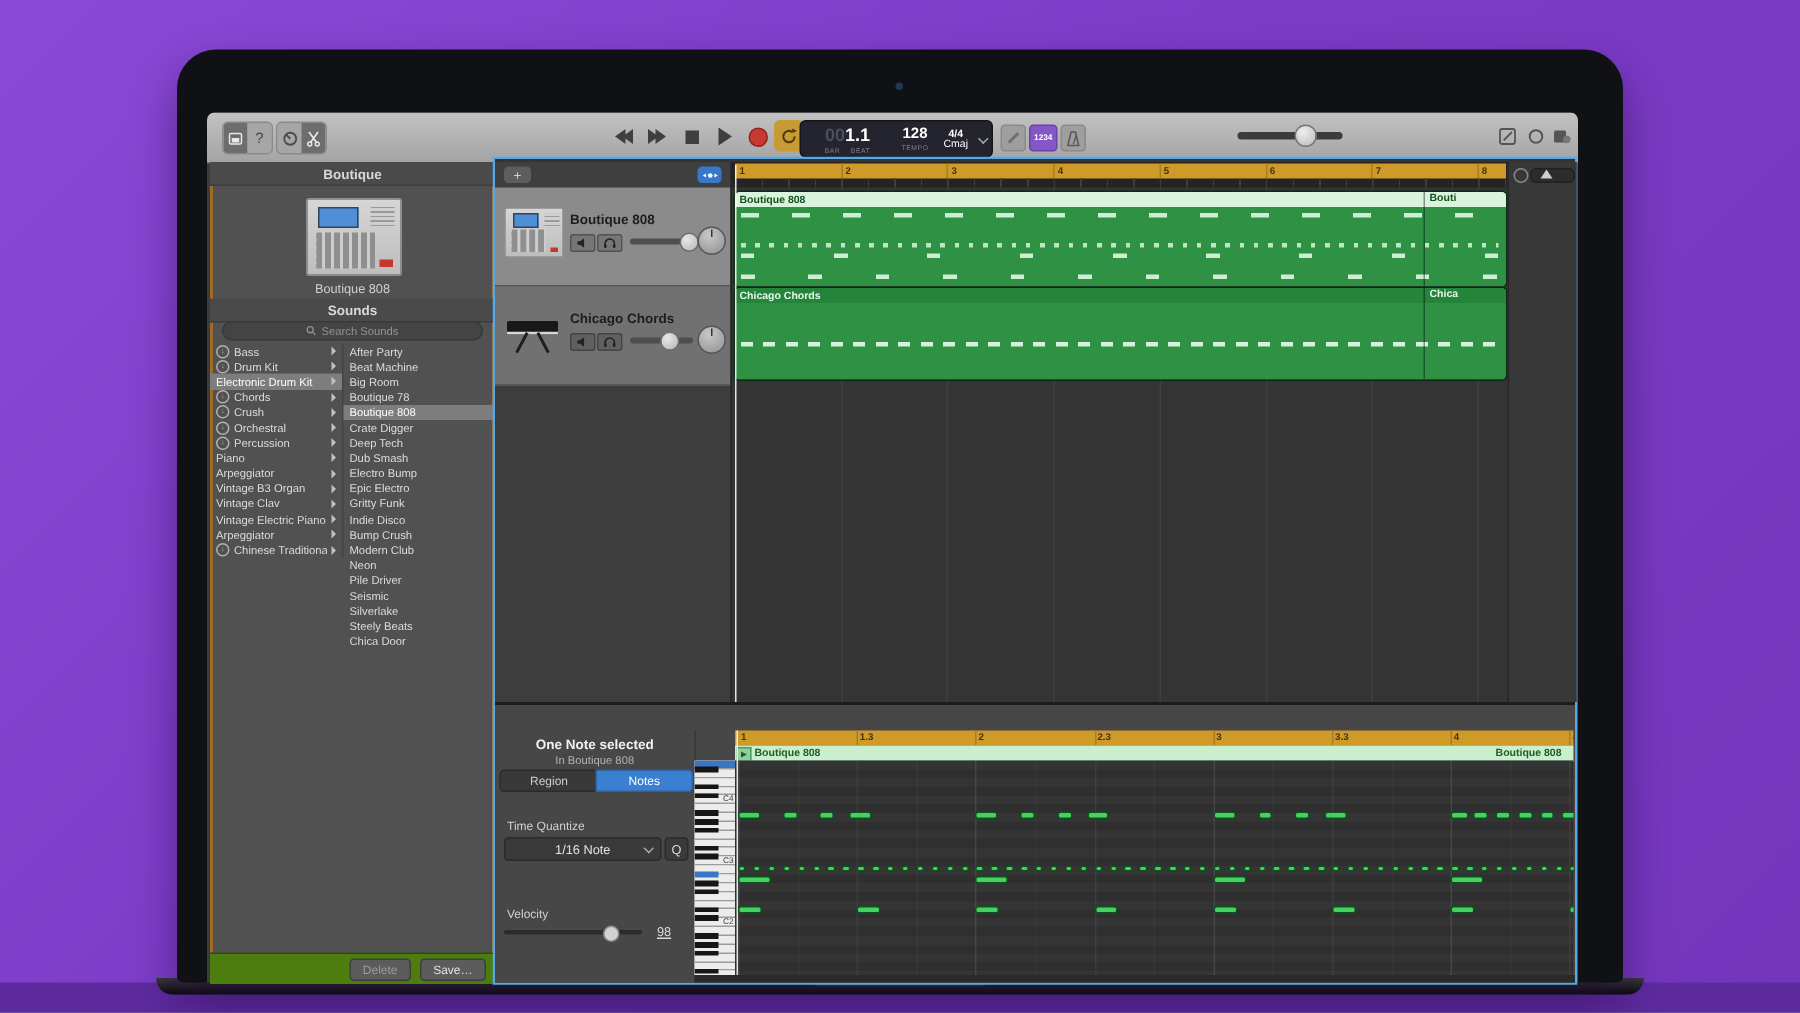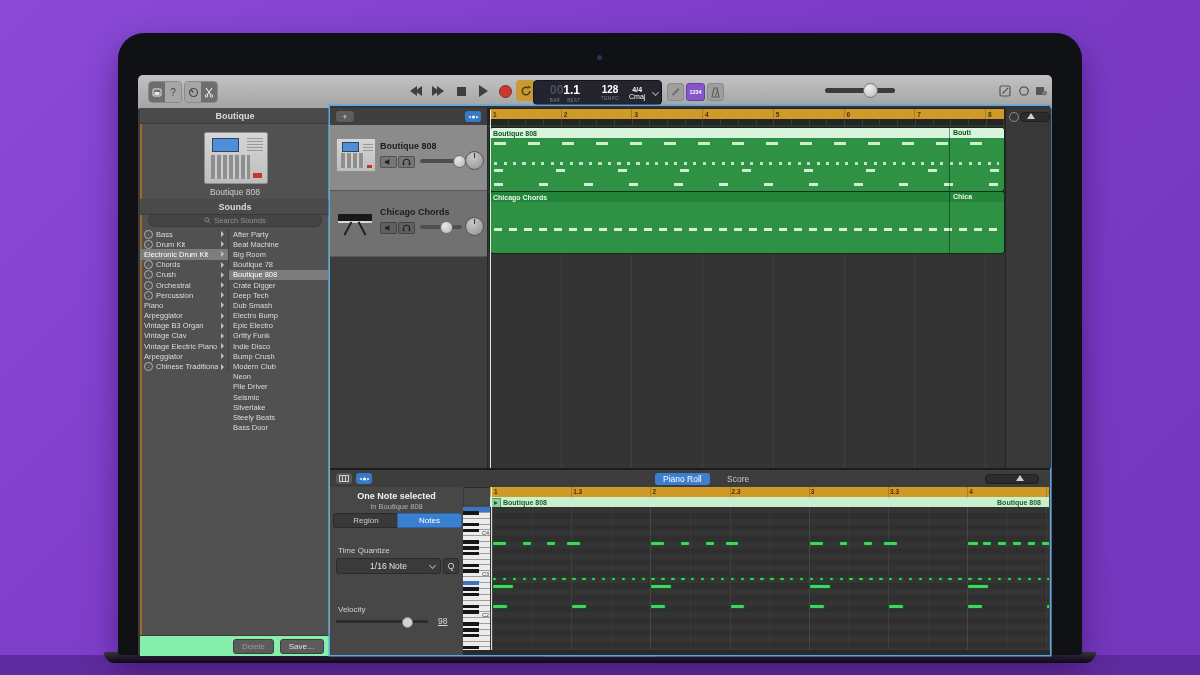--- a/index.html
+++ b/index.html
@@ -397,7 +397,7 @@
             <div class="lbl">Steely Beats</div>
           </div>
           <div class="librow">
-            <div class="lbl">Bass Door</div>
+            <div class="lbl">Chica Door</div>
           </div>
         </div>
 

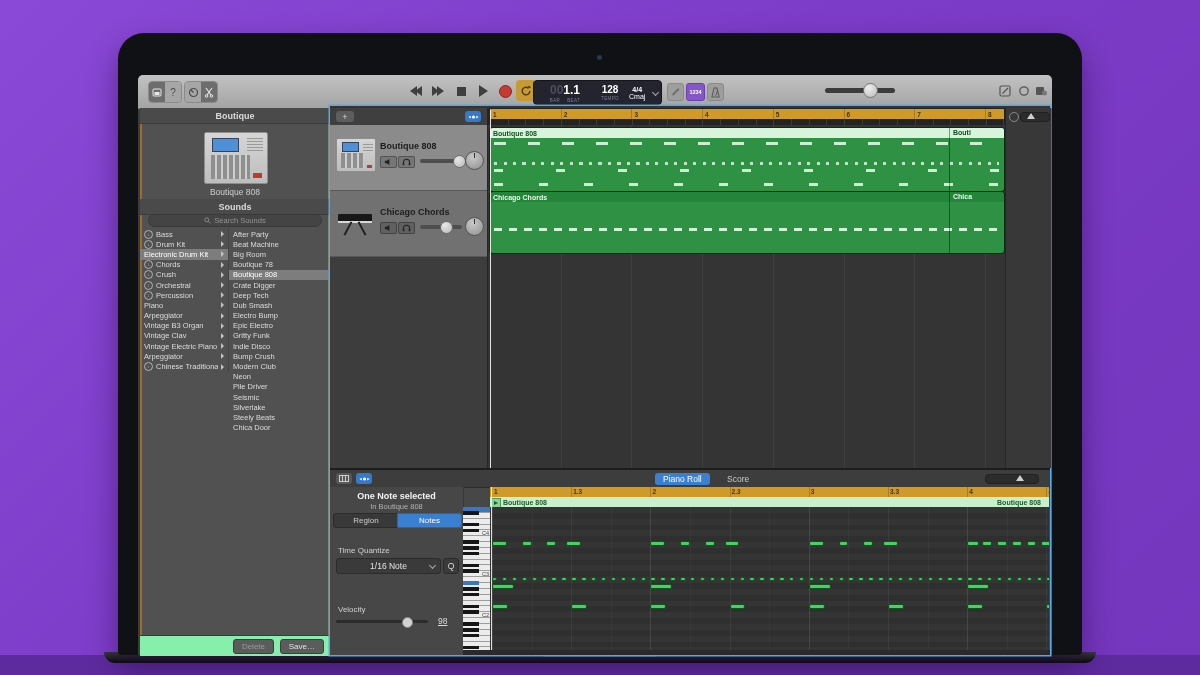--- a/index.html
+++ b/index.html
@@ -549,31 +549,6 @@
       <div class="abs divider"></div>
 
       <div class="abs editor">
-        <div class="abs ehdr">
-          <div class="abs" style="left:6px;top:3px;width:16px;height:11px;background:#575757;border-radius:3px;display:flex;align-items:center;justify-content:center;">
-            <svg width="10" height="7" viewBox="0 0 10 7">
-                <rect x="0.5" y="0.5" width="9" height="6" fill="none" stroke="#cfcfcf"></rect>
-                <line x1="3.5" y1="0.5" x2="3.5" y2="6.5" stroke="#cfcfcf"></line>
-                <line x1="6.5" y1="0.5" x2="6.5" y2="6.5" stroke="#cfcfcf"></line>
-              </svg>
-          </div>
-          <div class="abs bluebtn" style="left:26px;top:3px;">
-            <svg width="11" height="8" viewBox="0 0 12 8">
-                <path d="M0.5 4 L3 2.5 L3 5.5 Z" fill="#fff"></path>
-                <circle cx="6" cy="4" r="1.7" fill="#fff"></circle>
-                <path d="M11.5 4 L9 2.5 L9 5.5 Z" fill="#fff"></path>
-              </svg>
-          </div>
-          <div class="abs etab" style="left:325px;background:#3a7fd0;color:#fff;">
-              <span>Piano Roll</span>
-            </div>
-          <div class="abs etab" style="left:389px;color:#c9c9c9;">
-              <span>Score</span>
-            </div>
-          <div class="abs zoomsl" style="left:655px;top:4px;width:52px;">
-            <div class="abs zoomtri" style="left:30px;"></div>
-          </div>
-        </div>
 
         <div class="abs inspector">
           <div class="abs txt" style="left:0;top:4px;width:133px;text-align:center;font-size:9px;font-weight:bold;color:#f2f2f2;">One Note selected</div>

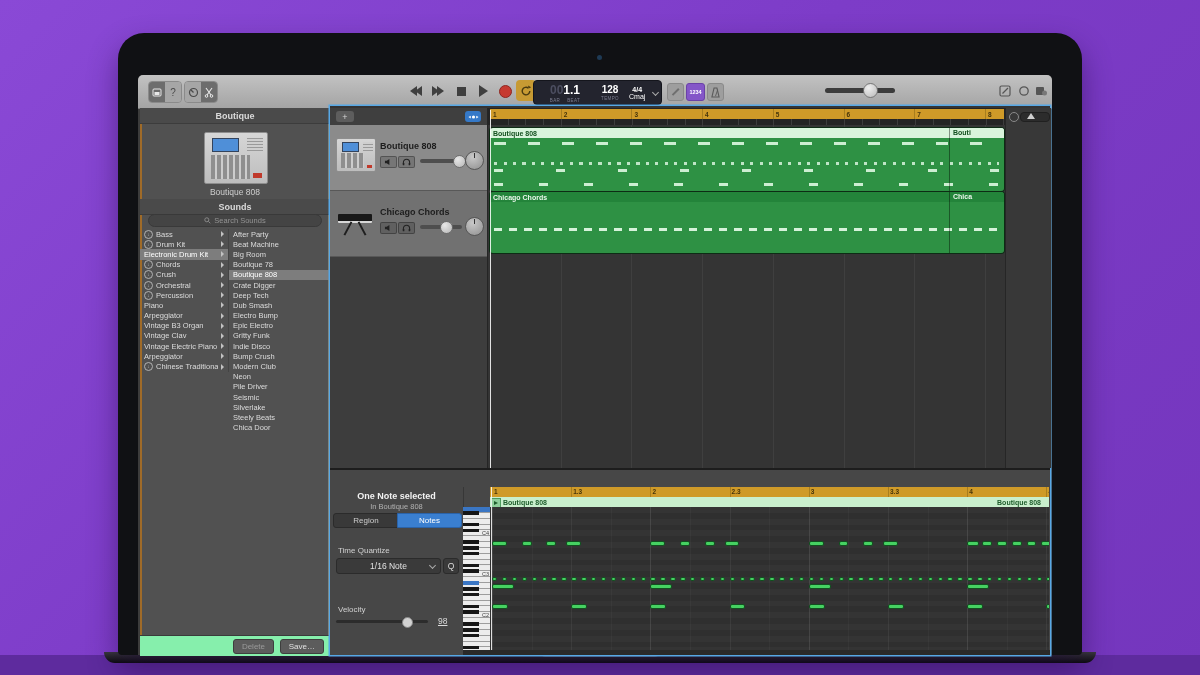--- a/index.html
+++ b/index.html
@@ -52,7 +52,7 @@
   .dlicon{width:7px;height:7px;border:1px solid #b2b2b2;border-radius:50%;color:#b2b2b2;
     font-size:5px;line-height:7px;text-align:center;flex:none;}
   .chev{width:0;height:0;border-left:3.5px solid #c2c2c2;border-top:3px solid transparent;border-bottom:3px solid transparent;flex:none;}
-  .footer{left:0;top:527px;width:190px;height:20px;background:#86efac;border-top:1px solid #3a3a3a;}
+  .footer{left:0;top:527px;width:190px;height:20px;background:#4d7c0f;border-top:1px solid #3a3a3a;}
   .fbtn{top:3px;height:13px;border-radius:3px;background:#5c5c5c;border:1px solid #3e3e3e;
     font-size:8px;display:flex;align-items:center;justify-content:center;padding:0 8px;}
   

